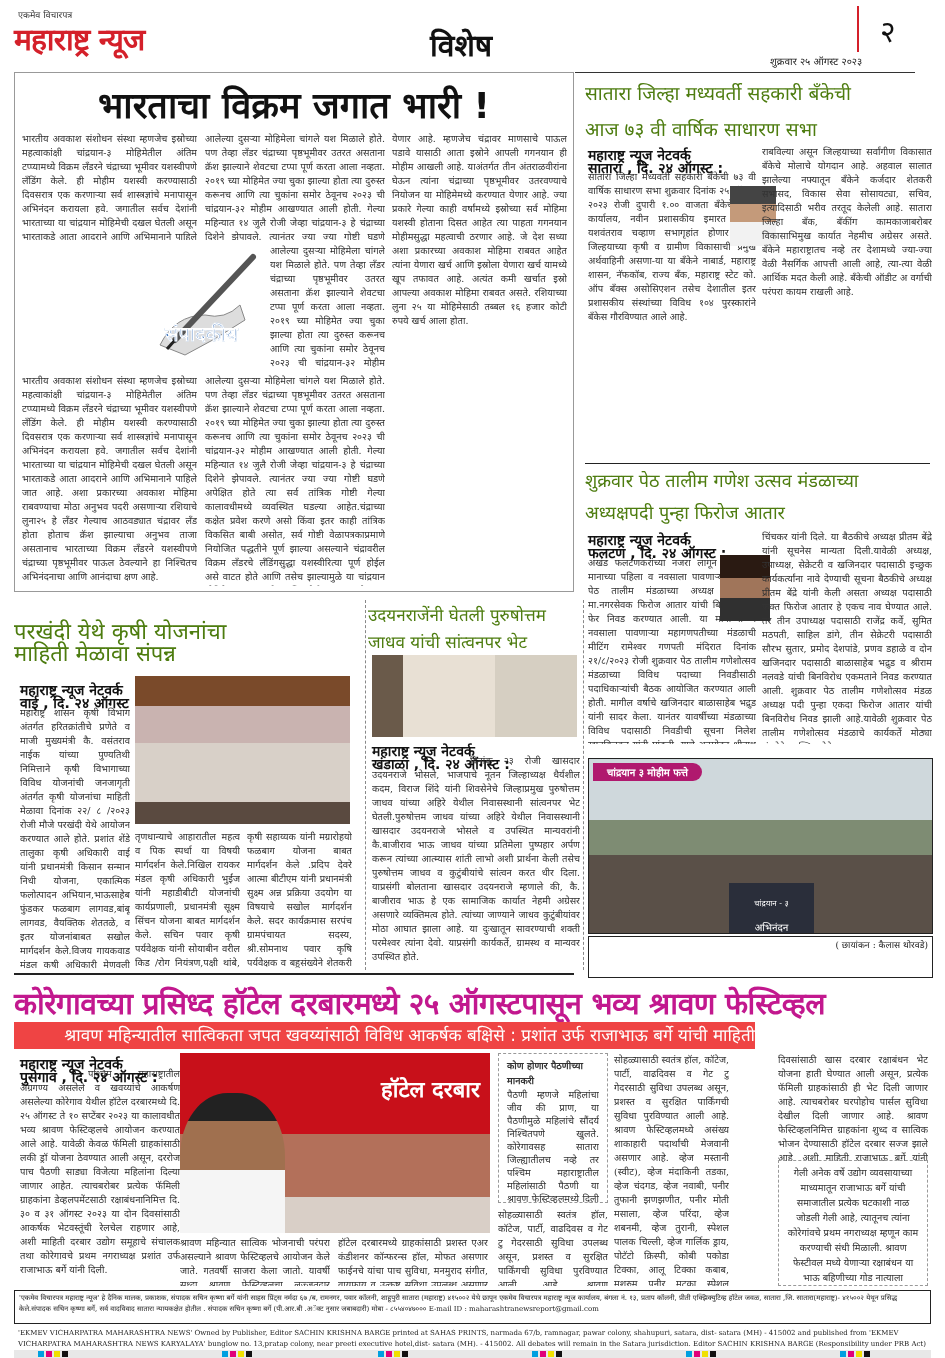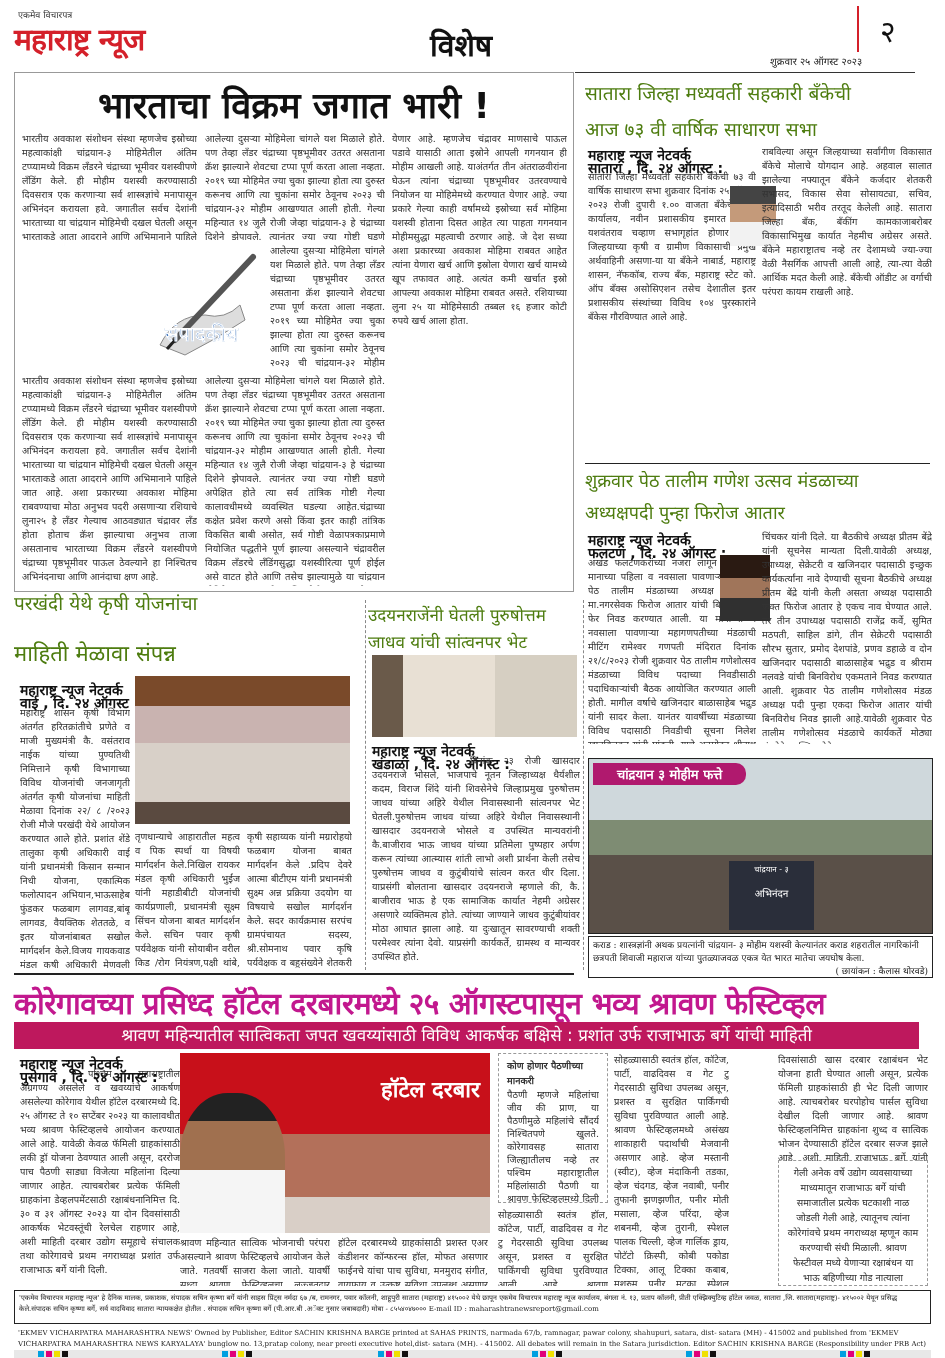--- a/index.html
+++ b/index.html
@@ -79,7 +79,7 @@
 
 <div class="dotsep" style="left:365px;top:600px;height:370px"></div>
 <div class="dotsep" style="left:583px;top:600px;height:370px"></div>
-<div class="h2 abs" style="left:14px;top:592px;width:350px;font-size:19px">परखंदी येथे कृषी योजनांचा</div>
+<div class="h2 abs" style="left:14px;top:618px;width:350px;font-size:22px">परखंदी येथे कृषी योजनांचा</div>
 <div class="h2 abs" style="left:14px;top:640px;width:350px;font-size:22px">माहिती मेळावा संपन्न</div>
 <div class="abs byline" style="left:20px;top:680px">महाराष्ट्र न्यूज नेटवर्क</div>
 <div class="abs byline" style="left:20px;top:693px">वाई , दि. २४ ऑगस्ट :</div>

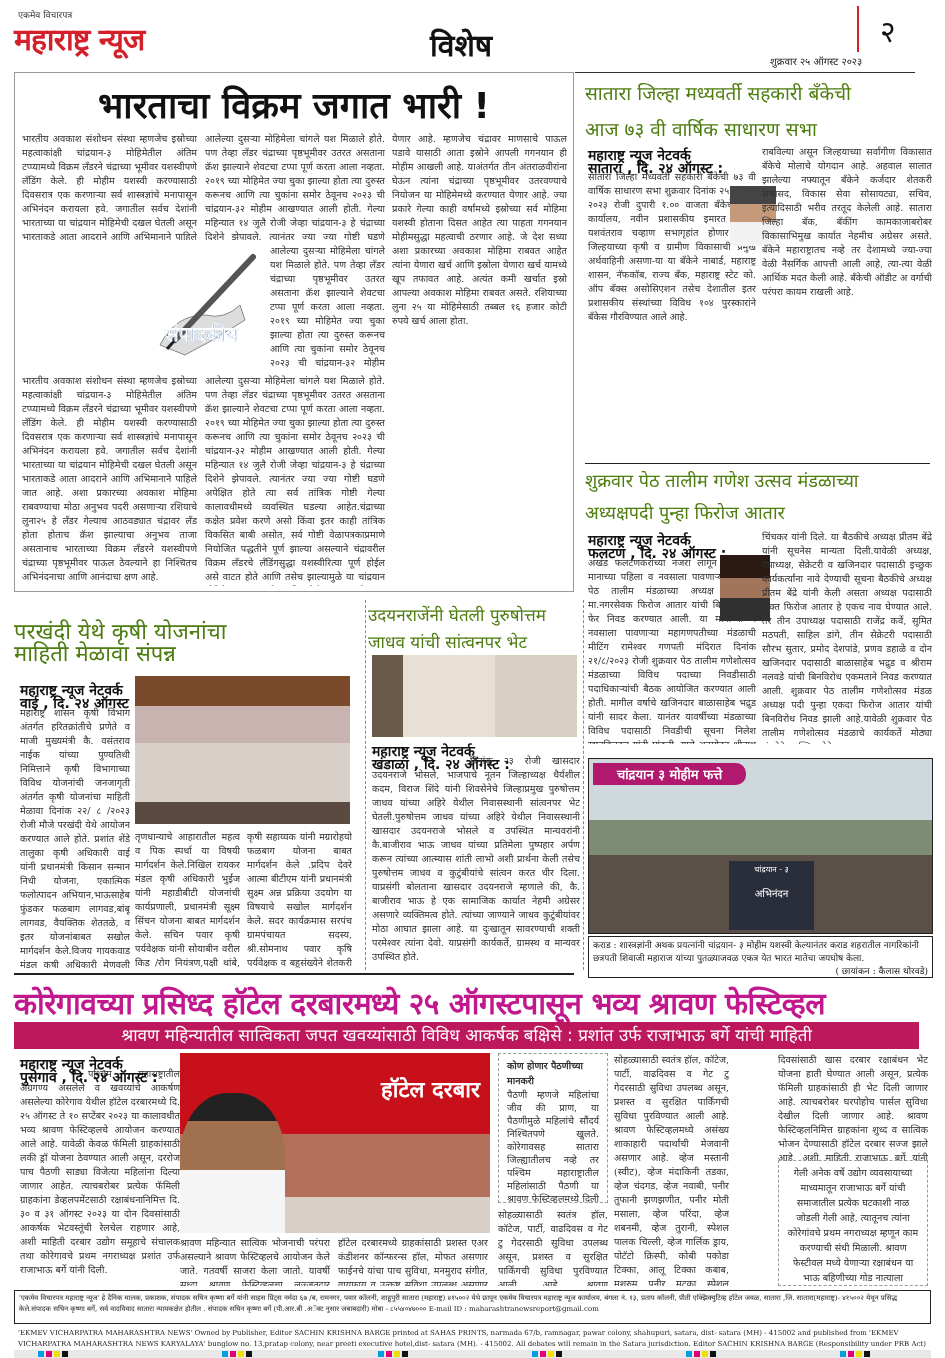--- a/index.html
+++ b/index.html
@@ -96,7 +96,7 @@
 <div class="col body-text" style="left:372px;top:754px;width:208px;height:214px;text-indent:98px">दिनांक २३ रोजी खासदार उदयनराजे भोसले, भाजपाचे नूतन जिल्हाध्यक्ष धैर्यशील कदम, विराज शिंदे यांनी शिवसेनेचे जिल्हाप्रमुख पुरुषोत्तम जाधव यांच्या अहिरे येथील निवासस्थानी सांत्वनपर भेट घेतली.पुरुषोत्तम जाधव यांच्या अहिरे येथील निवासस्थानी खासदार उदयनराजे भोसले व उपस्थित मान्यवरांनी कै.बाजीराव भाऊ जाधव यांच्या प्रतिमेला पुष्पहार अर्पण करून त्यांच्या आत्म्यास शांती लाभो अशी प्रार्थना केली तसेच पुरुषोत्तम जाधव व कुटुंबीयांचे सांत्वन करत धीर दिला. याप्रसंगी बोलताना खासदार उदयनराजे म्हणाले की, कै. बाजीराव भाऊ हे एक सामाजिक कार्यात नेहमी अग्रेसर असणारे व्यक्तिमत्व होते. त्यांच्या जाण्याने जाधव कुटुंबीयांवर मोठा आघात झाला आहे. या दुःखातून सावरण्याची शक्ती परमेश्वर त्यांना देवो. याप्रसंगी कार्यकर्ते, ग्रामस्थ व मान्यवर उपस्थित होते.</div>
 
 <div class="photo" style="left:588px;top:758px;width:345px;height:176px;background:linear-gradient(#cfd8dc 0 35%,#7e8c73 35% 55%,#5a5048 55%);border:1px solid #222">
-  <div style="position:absolute;left:4px;top:4px;background:#b0196e;color:#fff;font-size:13px;font-weight:bold;padding:2px 24px;border-radius:0 10px 10px 0;font-family:'DejaVu Sans',sans-serif">चांद्रयान ३ मोहीम फत्ते</div>
+  <div style="position:absolute;left:4px;top:4px;background:#b0196e;color:#fff;font-size:10px;font-weight:bold;padding:2px 14px;border-radius:0 10px 10px 0;font-family:'DejaVu Sans',sans-serif">चांद्रयान ३ मोहीम फत्ते</div>
   <div style="position:absolute;left:140px;top:102px;width:85px;height:69px;background:#2a2e3a;color:#fff;font-size:8px;text-align:center;padding-top:2px">
     <div>चांद्रयान - ३</div>
     <div style="font-size:10px;margin-top:12px">अभिनंदन</div>

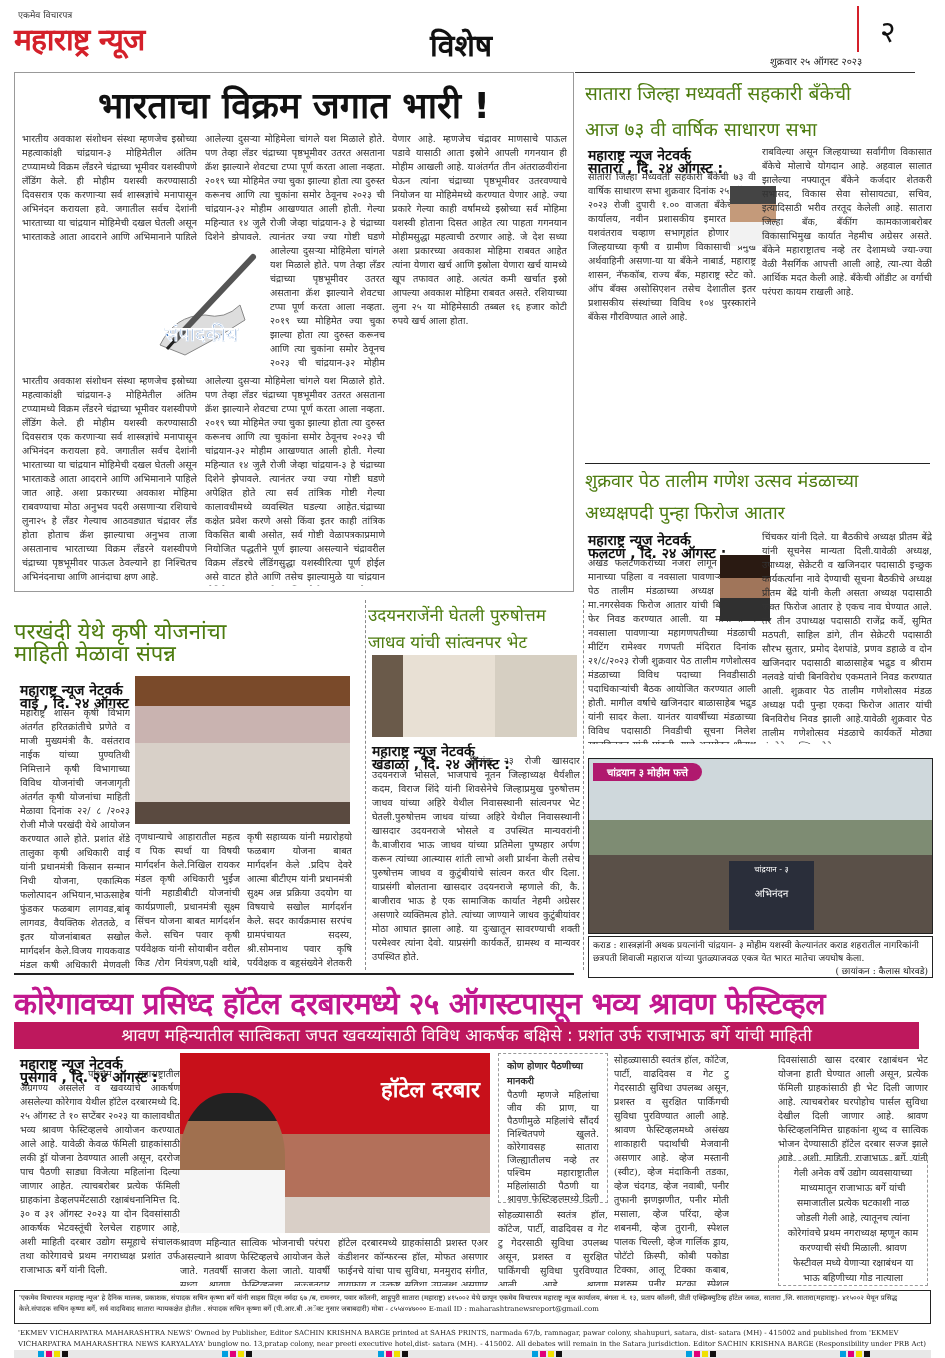--- a/index.html
+++ b/index.html
@@ -97,7 +97,7 @@
 
 <div class="photo" style="left:588px;top:758px;width:345px;height:176px;background:linear-gradient(#cfd8dc 0 35%,#7e8c73 35% 55%,#5a5048 55%);border:1px solid #222">
   <div style="position:absolute;left:4px;top:4px;background:#b0196e;color:#fff;font-size:10px;font-weight:bold;padding:2px 14px;border-radius:0 10px 10px 0;font-family:'DejaVu Sans',sans-serif">चांद्रयान ३ मोहीम फत्ते</div>
-  <div style="position:absolute;left:140px;top:102px;width:85px;height:69px;background:#2a2e3a;color:#fff;font-size:8px;text-align:center;padding-top:2px">
+  <div style="position:absolute;left:140px;top:124px;width:85px;height:69px;background:#2a2e3a;color:#fff;font-size:8px;text-align:center;padding-top:14px">
     <div>चांद्रयान - ३</div>
     <div style="font-size:10px;margin-top:12px">अभिनंदन</div>
   </div>

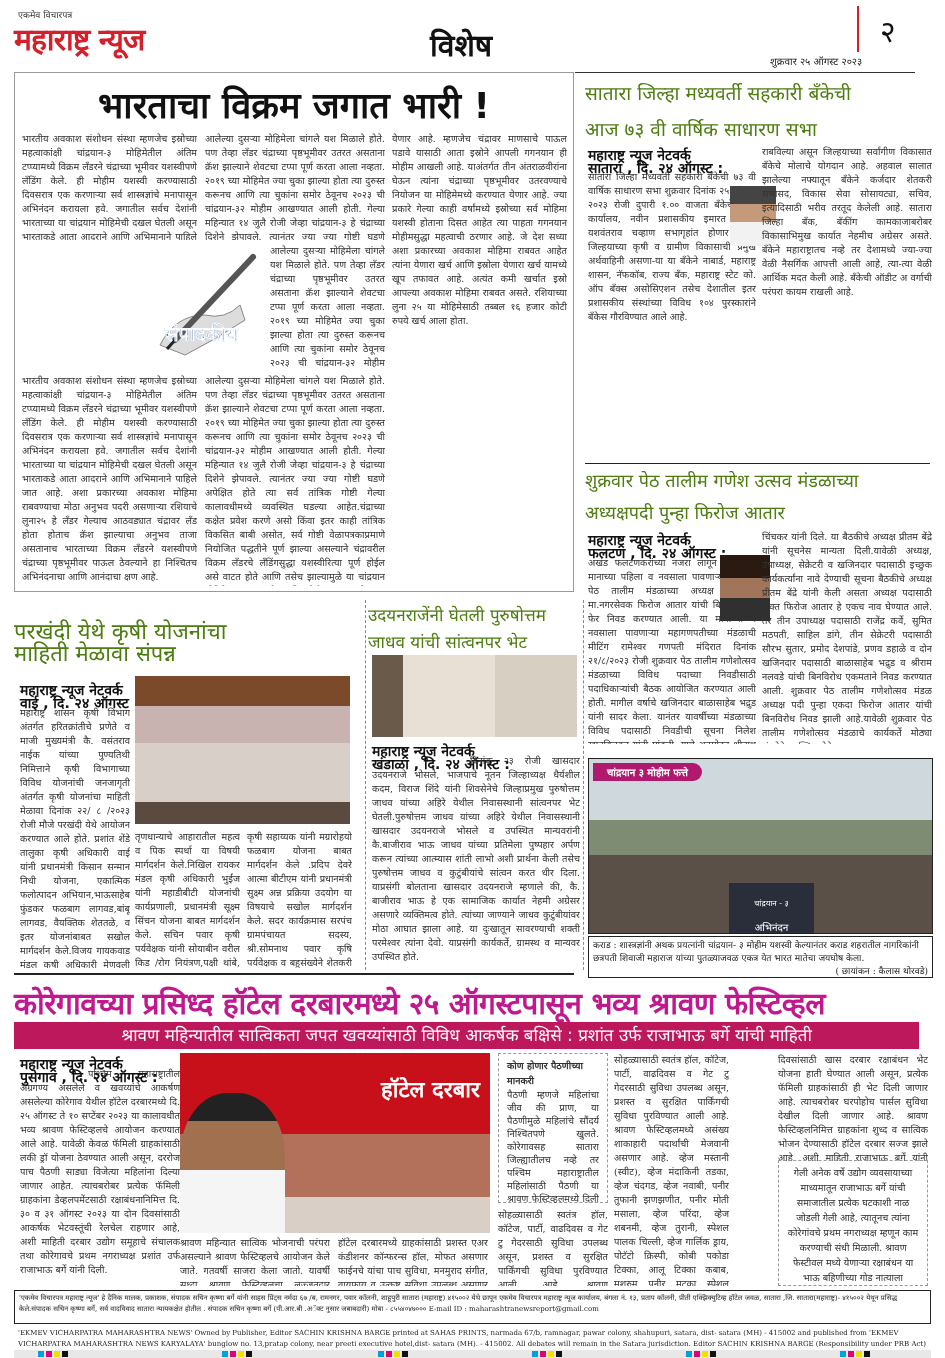--- a/index.html
+++ b/index.html
@@ -103,7 +103,6 @@
   </div>
 </div>
 <div class="caption" style="left:588px;top:936px;width:345px;height:42px">
-  <span>कराड : शास्त्रज्ञांनी अथक प्रयत्नांनी चांद्रयान- ३ मोहीम यशस्वी केल्यानंतर कराड शहरातील नागरिकांनी छत्रपती शिवाजी महाराज यांच्या पुतळ्याजवळ एकत्र येत भारत मातेचा जयघोष केला.</span>
   <div style="text-align:right">( छायांकन : कैलास थोरवडे)</div>
 </div>
 <div class="sep" style="left:14px;top:973px;width:560px;height:2px"></div>

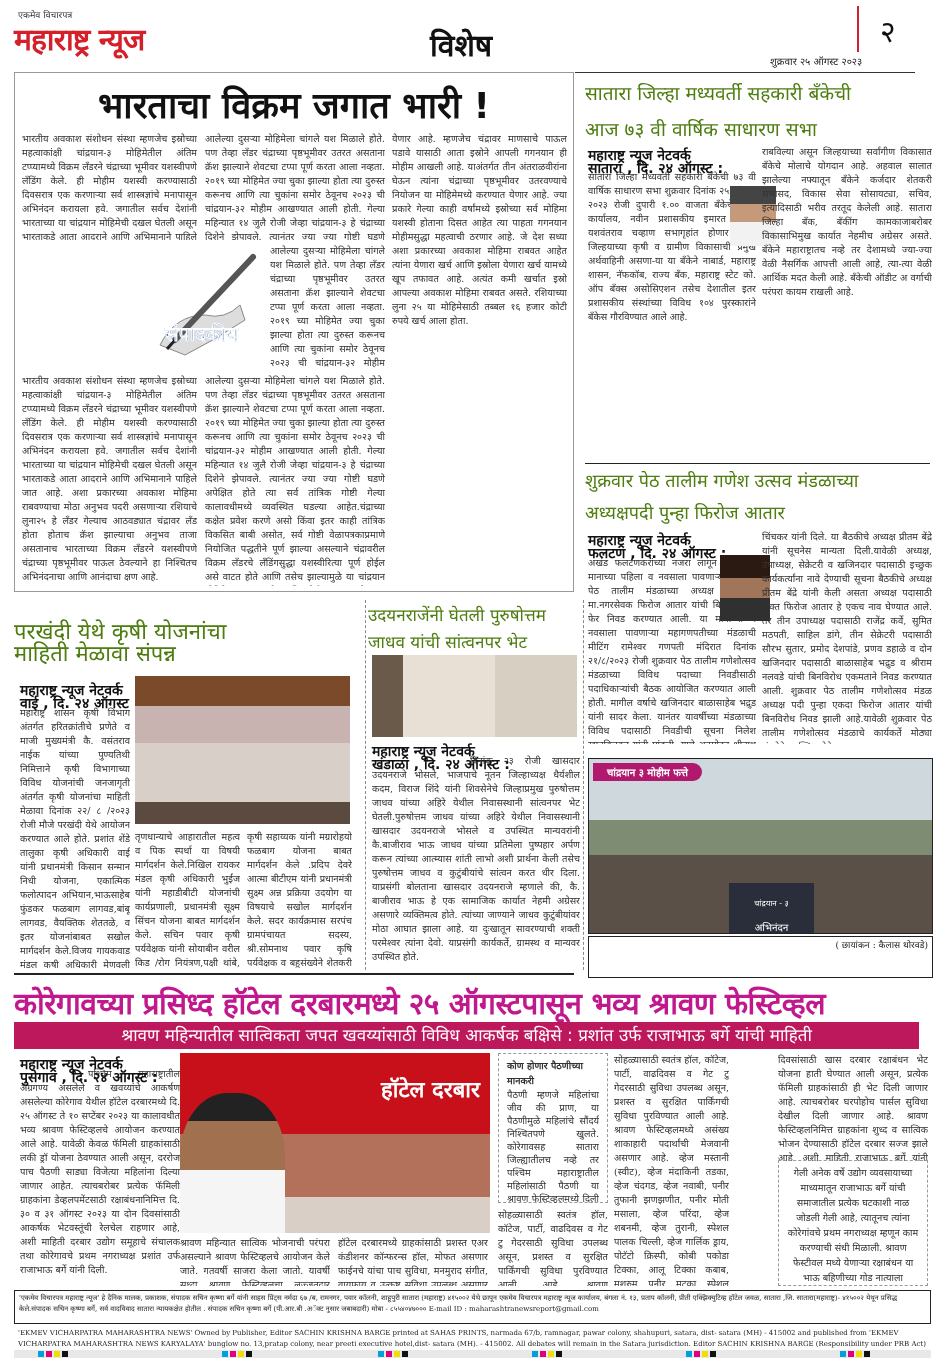--- a/index.html
+++ b/index.html
@@ -22,7 +22,7 @@
 .sep{position:absolute;background:#222}
 .dotsep{position:absolute;border-left:1px dashed #888}
 .banner1{left:14px;top:982px;width:917px;font-size:30px;font-weight:bold;color:#c2188e;font-family:"DejaVu Sans",sans-serif;letter-spacing:-0.5px}
-.banner2{left:14px;top:1022px;width:905px;height:27px;background:#be185d;color:#fff;text-align:center;font-size:17px;line-height:27px;font-family:"DejaVu Sans",sans-serif}
+.banner2{left:14px;top:1022px;width:741px;height:27px;background:#ef4444;color:#fff;text-align:right;font-size:17px;line-height:27px;font-family:"DejaVu Sans",sans-serif}
 .footer1{left:14px;top:1290px;width:917px;height:34px;border:1px solid #222;font-size:7px;line-height:11px;padding:2px 4px;color:#222}
 .footer2{left:14px;top:1326px;width:917px;height:28px;font-size:7px;line-height:11px;padding:2px 4px;color:#222;border-bottom:1px solid #222}
 .regbar{left:14px;top:1350px;width:917px;height:8px;background:#e8e8e8}

